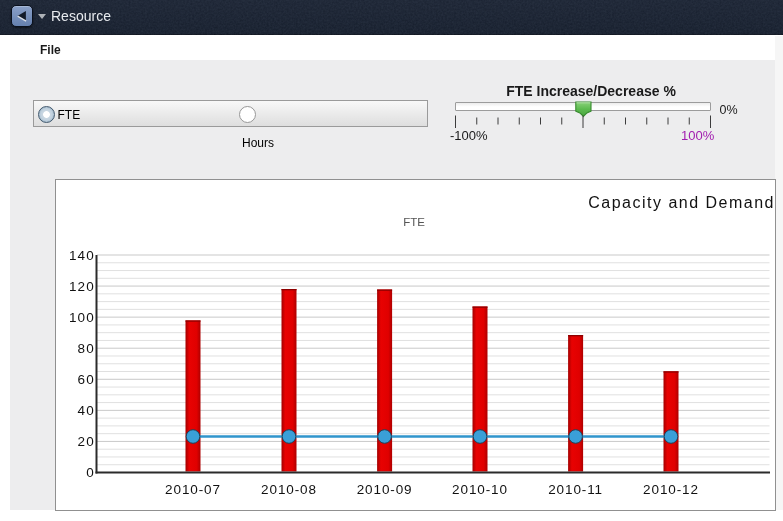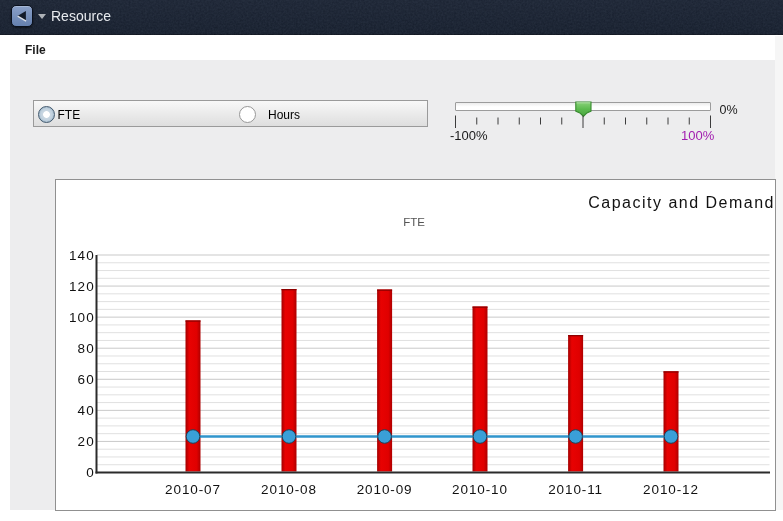--- a/index.html
+++ b/index.html
@@ -20,7 +20,7 @@
 #title { position:absolute; left:51px; top:7.5px; font-size:14px; color:#e7eaee; }
 
 
-#file { position:absolute; left:25px; top:43px; font-size:12px; font-weight:bold; color:#1a1a1a; }
+#file { position:absolute; left:40px; top:43px; font-size:12px; font-weight:bold; color:#1a1a1a; }
 
 
 #gray { position:absolute; left:10px; top:60px; width:765px; height:450px; background:#ededee; }

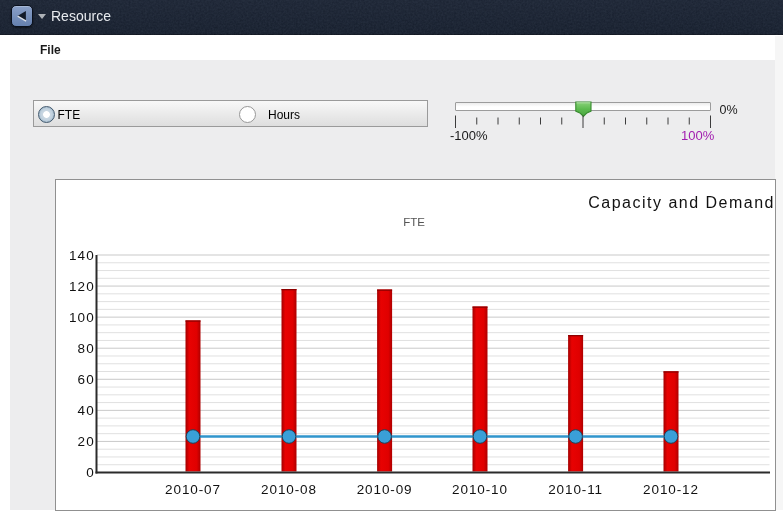--- a/index.html
+++ b/index.html
@@ -86,6 +86,7 @@
   <div class="rlabel" id="rl1">FTE</div>
   <div class="rlabel" id="rl2">Hours</div>
 
+  <div id="slidertitle">FTE Increase/Decrease %</div>
   <div id="track"></div>
   <svg id="thumb" width="18" height="18" viewBox="0 0 18 18">
     <defs>

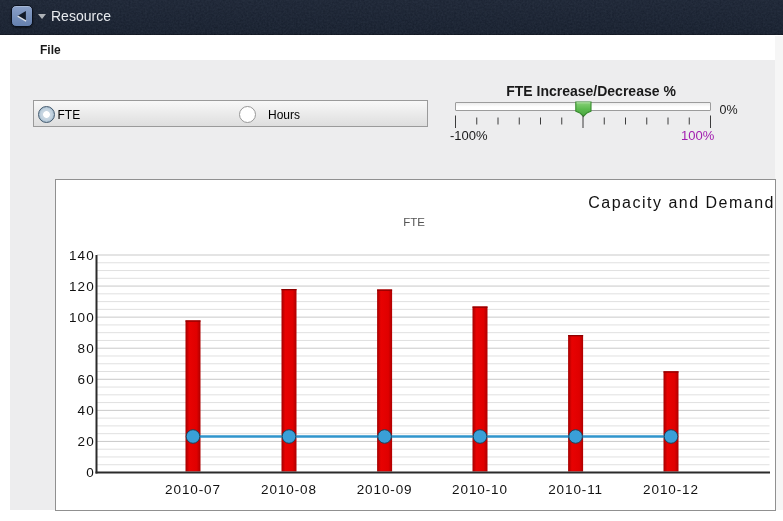--- a/index.html
+++ b/index.html
@@ -35,7 +35,7 @@
 #radio2 { left:239px; top:105.5px; border:1px solid #979797; background:#ffffff; }
 .rlabel { position:absolute; top:107.5px; font-size:12px; color:#000; }
 #rl1 { left:57.5px; }
-#rl2 { left:268px; }
+#rl2 { left:242px;margin-top:28px; }
 
 
 #slidertitle { position:absolute; left:456px; top:83px; width:270px; text-align:center;

